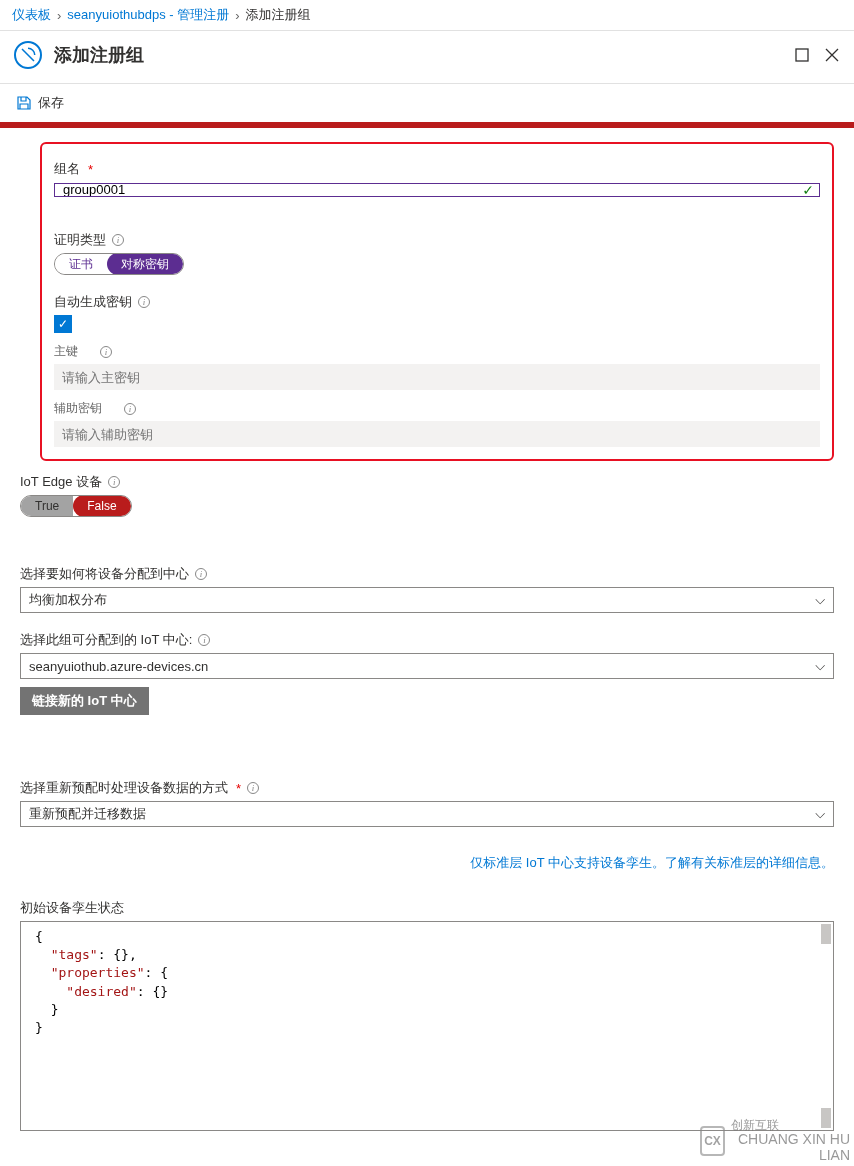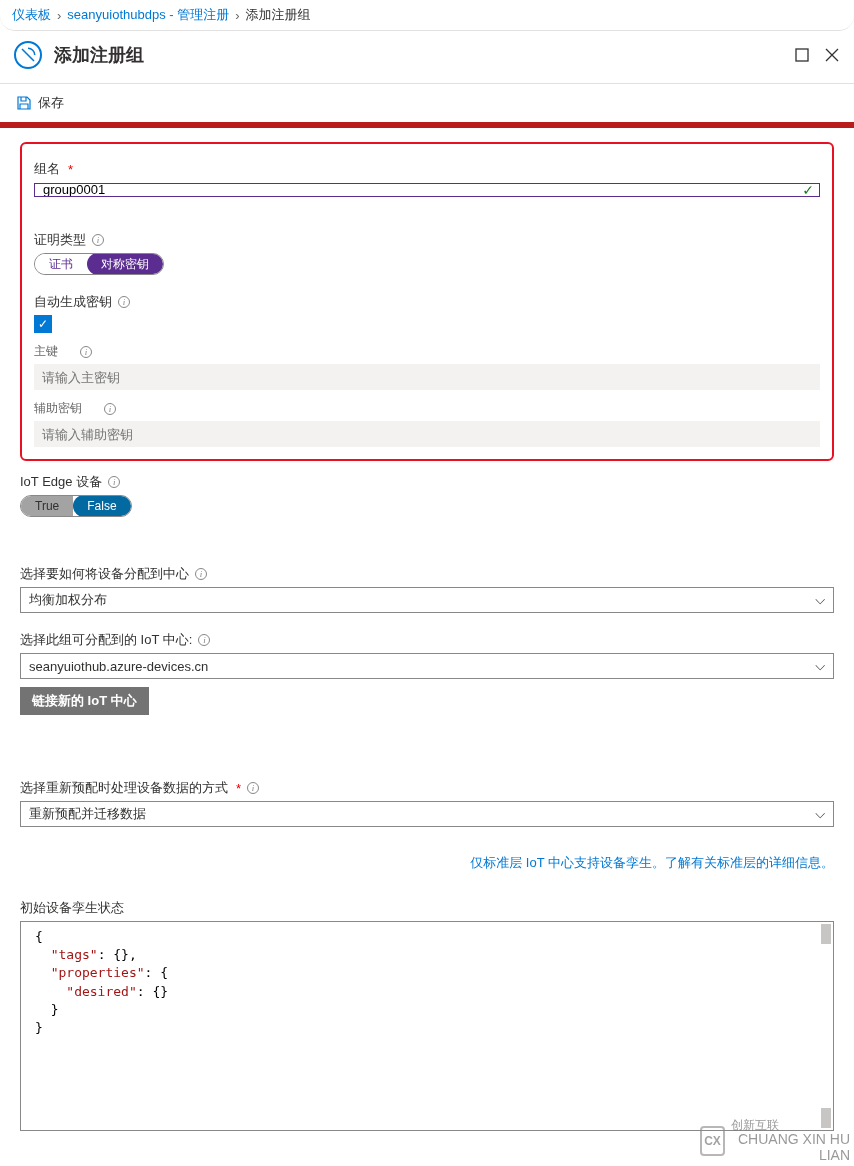--- a/index.html
+++ b/index.html
@@ -17,7 +17,6 @@
     padding: 6px 12px;
     font-size: 13px;
     border-bottom: 1px solid #e1e1e1;
-    border-radius: 15px;
   }
   .breadcrumb a { color: #0078d4; text-decoration: none; }
   .breadcrumb .sep { color: #666; }

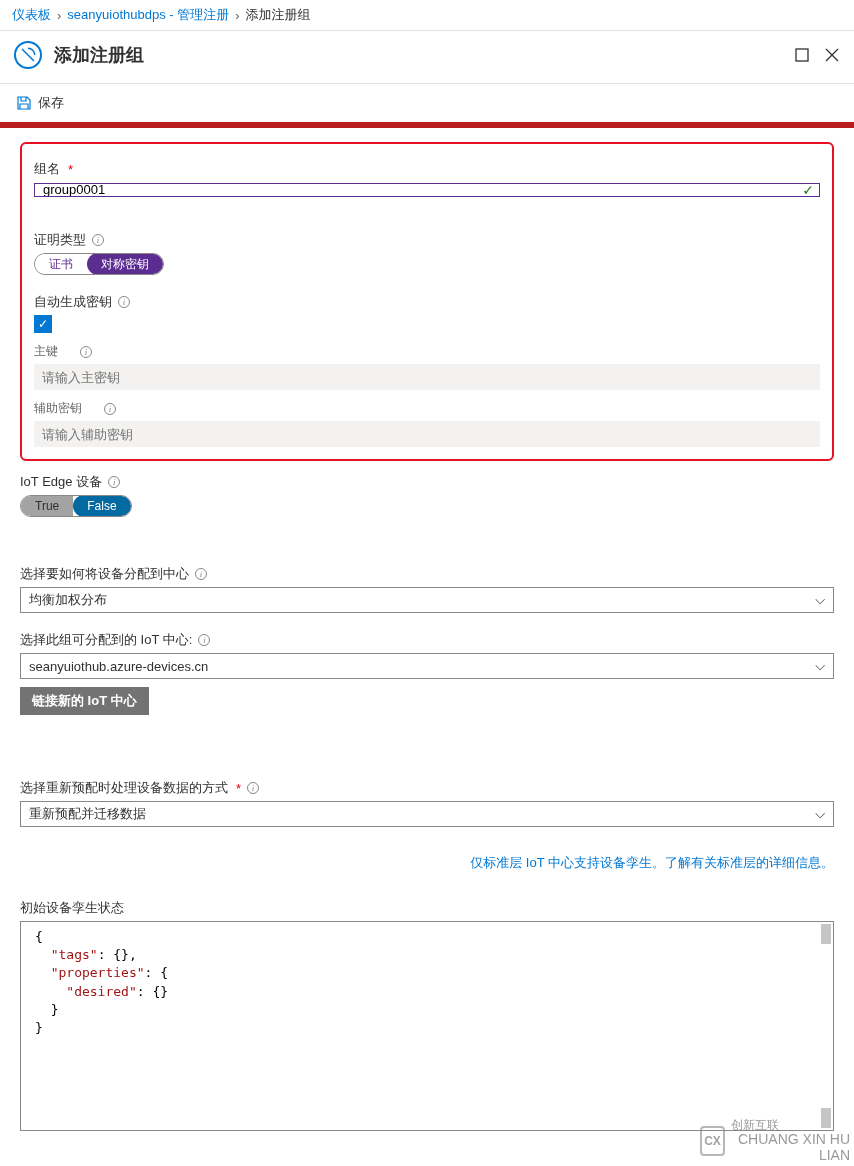--- a/index.html
+++ b/index.html
@@ -45,7 +45,7 @@
   .toolbar-item svg { width:16px; height:16px; }
 
   .content { padding: 14px 20px 20px 20px; }
-  .red-box { border: 2px solid #e81123; border-radius: 6px; padding: 12px; margin-bottom: 12px; }
+  .red-box { border: 2px solid #e81123; border-radius: 6px; padding: 12px; margin-bottom: 12px; margin-left: 20px; }
 
   .field-label { font-size:13px; color:#323130; display:flex; align-items:center; gap:6px; margin-top:4px; margin-bottom:4px;}
   .required { color:#e60000; margin-left:2px; }

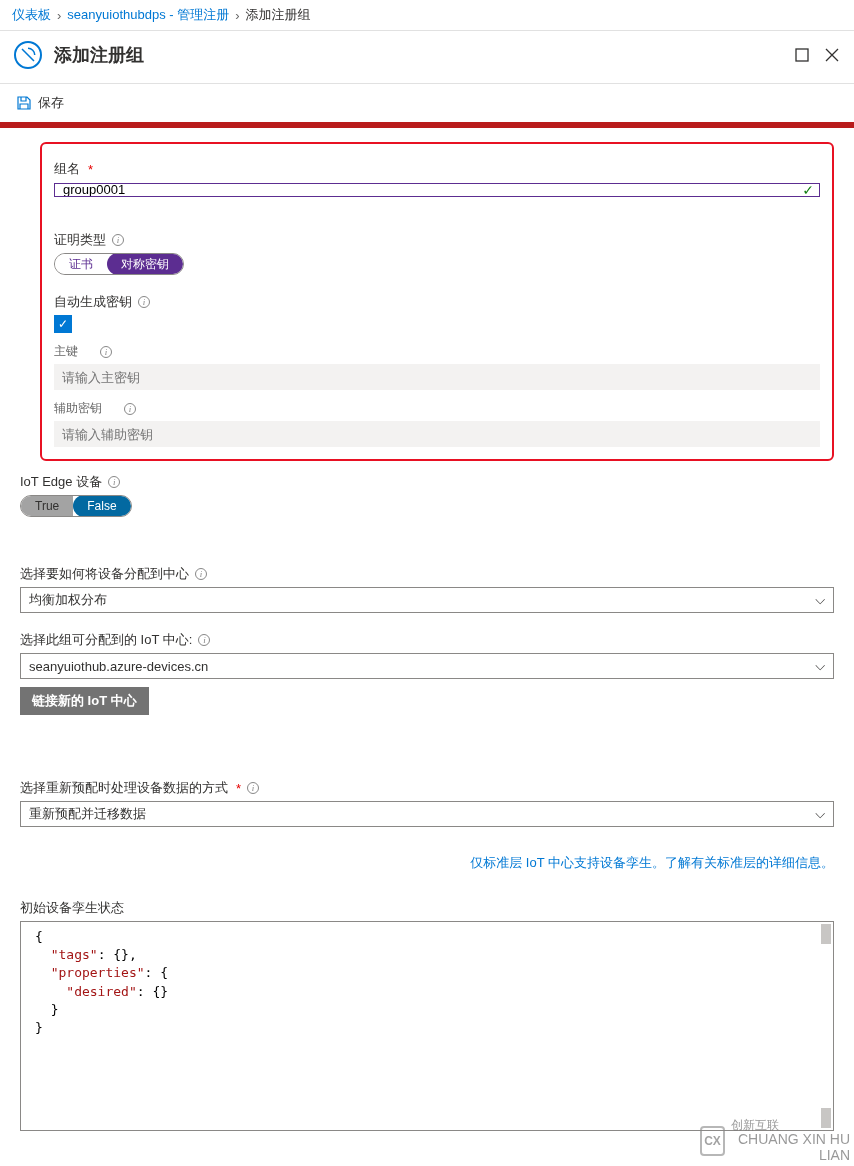--- a/index.html
+++ b/index.html
@@ -81,7 +81,7 @@
     padding: 2px 14px; font-size:12px; cursor:pointer; line-height:18px;
   }
   .toggle-opt.sel-purple { background:#5c2d91; color:#fff; border-radius:12px; }
-  .toggle-opt.sel-blue { background:#0369a1; color:#fff; border-radius:12px; }
+  .toggle-opt.sel-blue { background:#b91c1c; color:#fff; border-radius:12px; }
   .toggle-opt.unsel { background:#fff; color:#5c2d91; }
   .toggle-opt.unsel-gray { background:#a3a3a3; color:#323130; }
 

